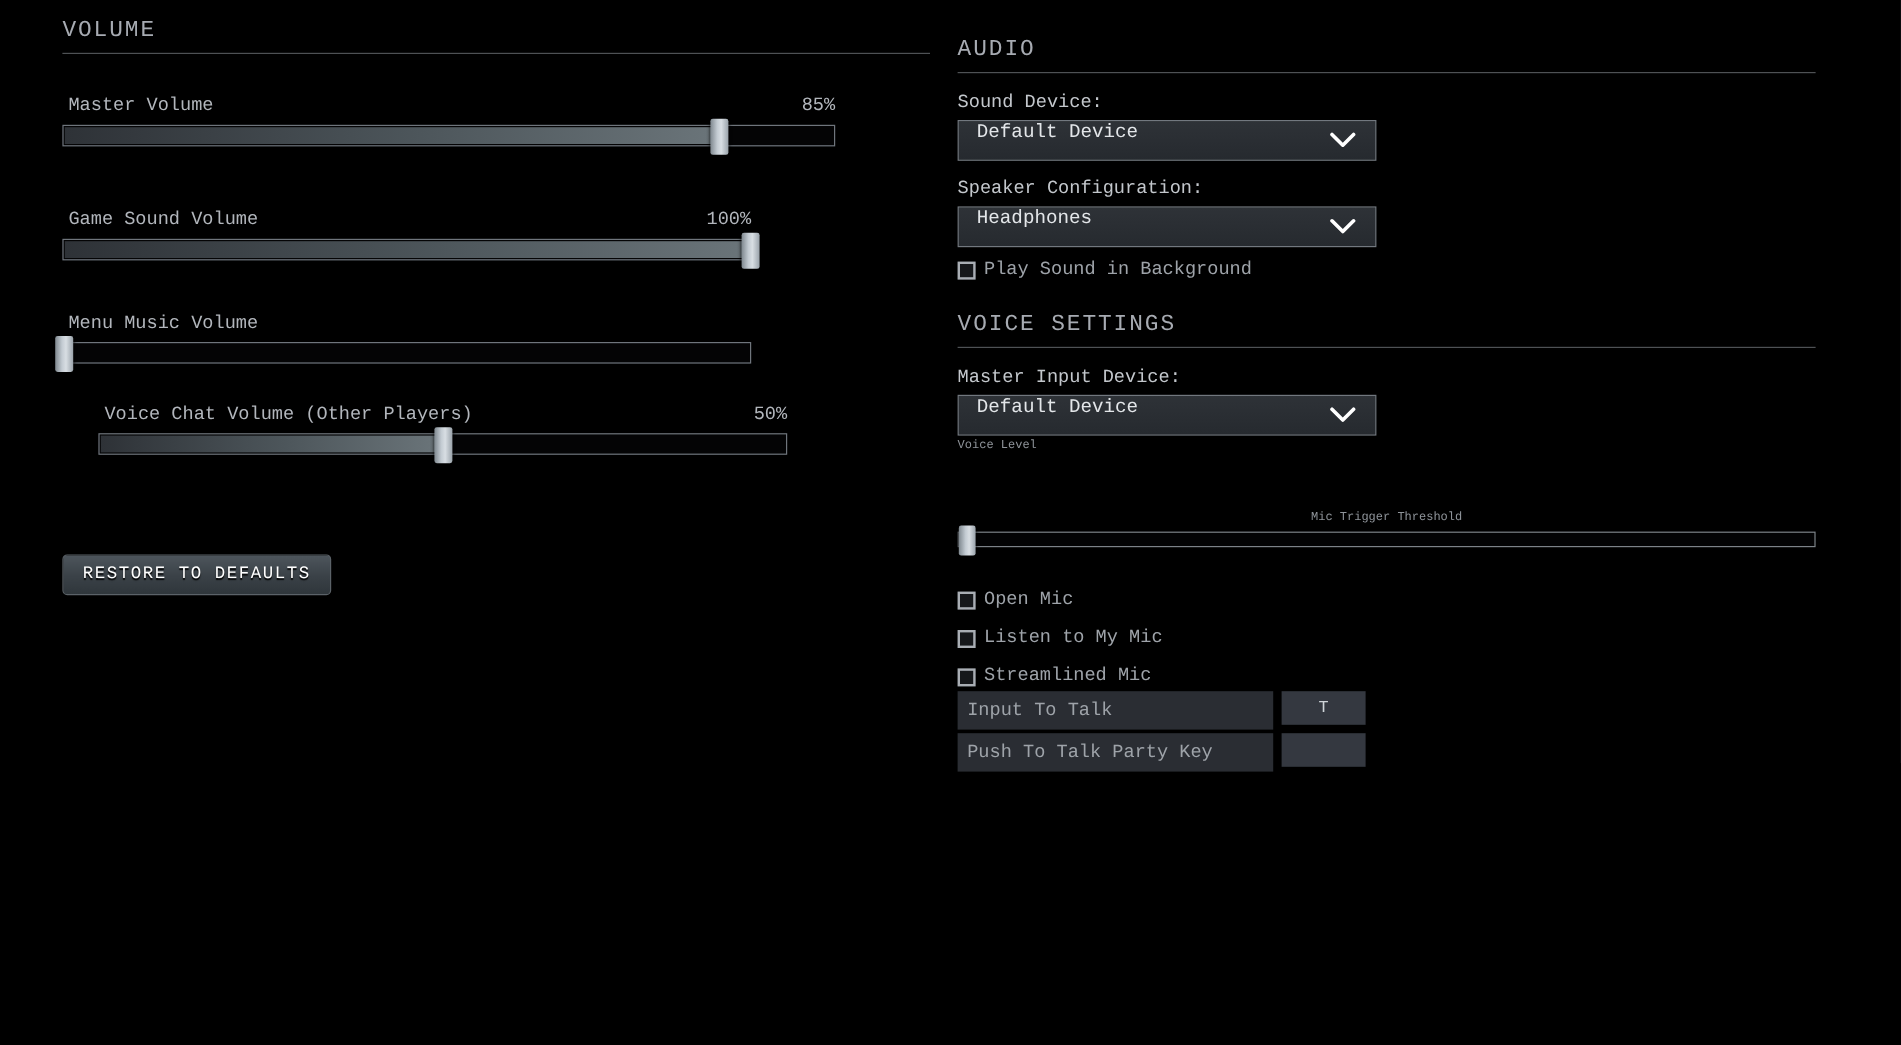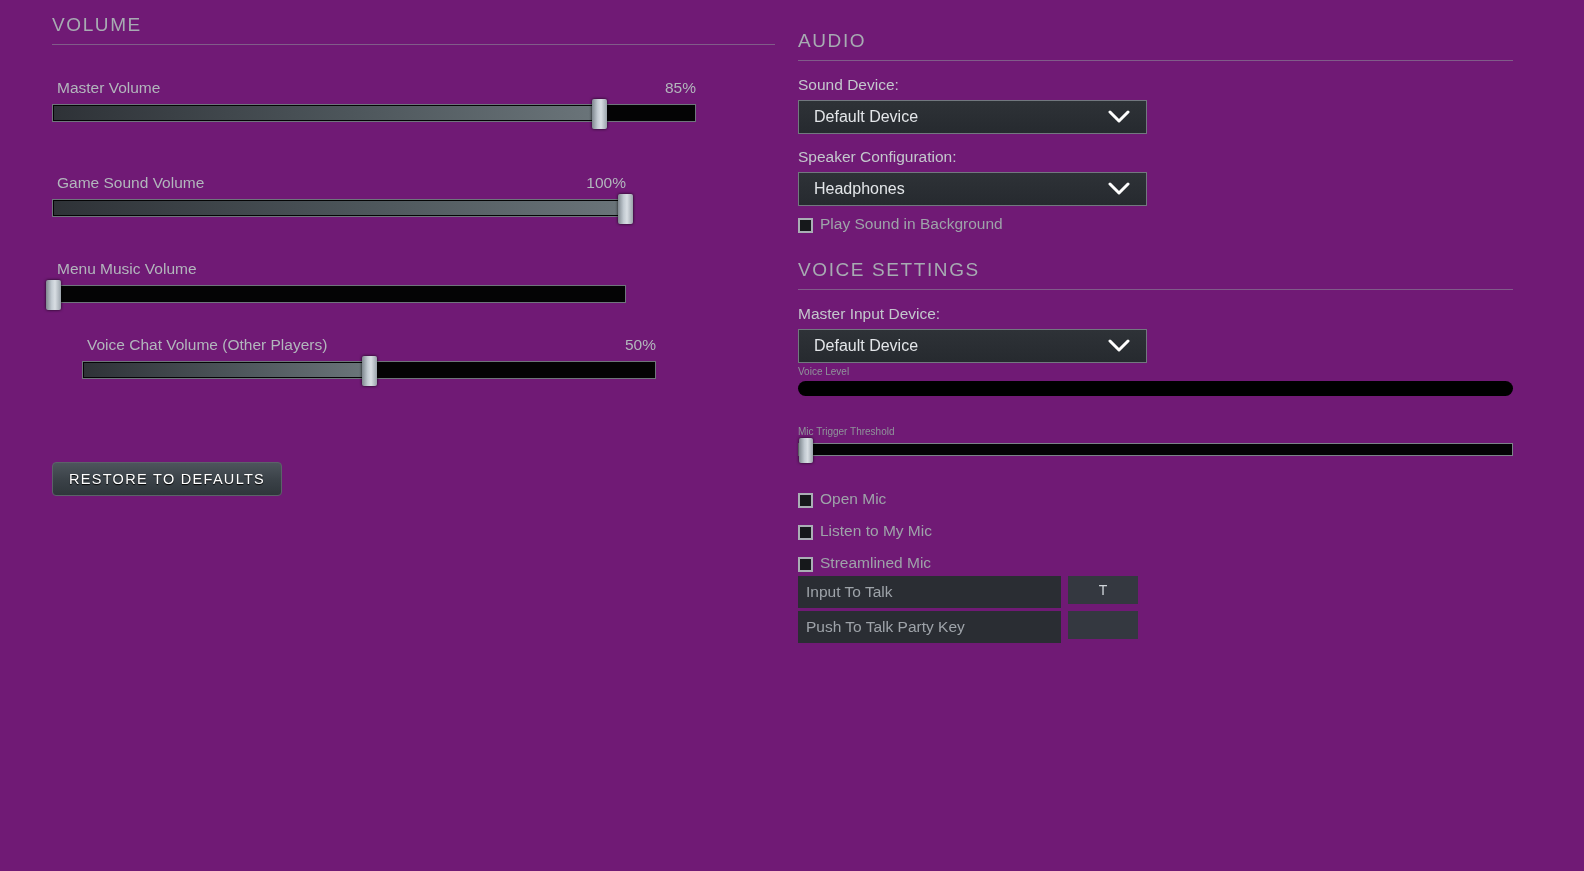--- a/index.html
+++ b/index.html
@@ -19,7 +19,8 @@
   .page {
     position: absolute;
     inset: 0;
-    background: #701a75;
+    background: #000000;
+    font-family: Liberation Mono, monospace;
   }
 
   

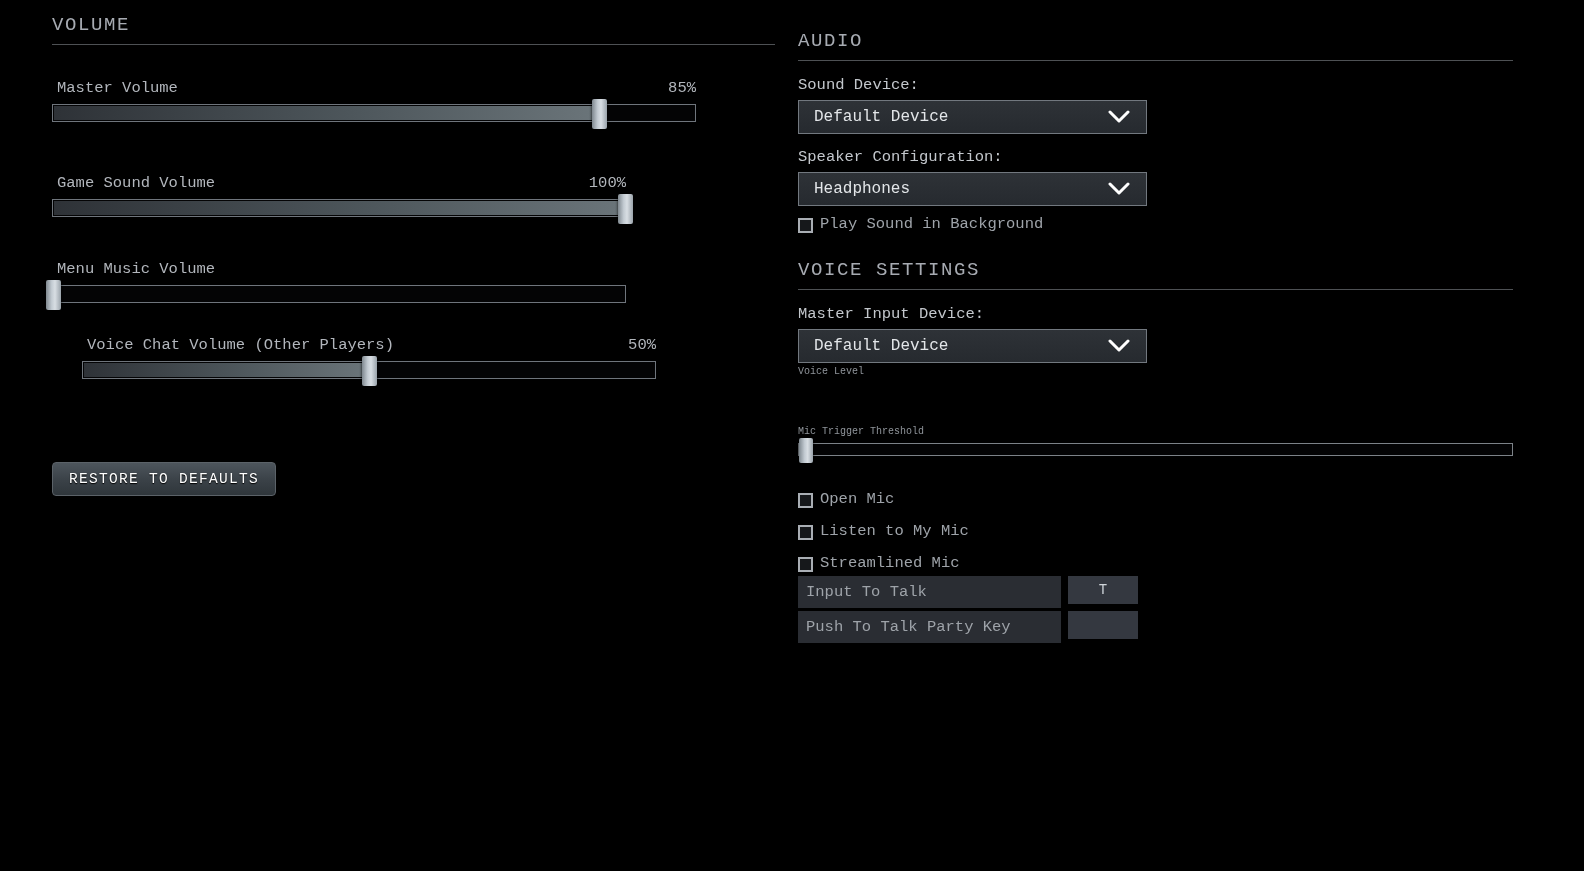--- a/index.html
+++ b/index.html
@@ -113,7 +113,7 @@
     height: 34px;
     margin-top: 6px;
     display: flex;
-    align-items: center;
+    align-items: flex-start;
     background: linear-gradient(to bottom, #2e3237 0%, #262a2f 100%);
     border: 1px solid #72787f;
     cursor: pointer;

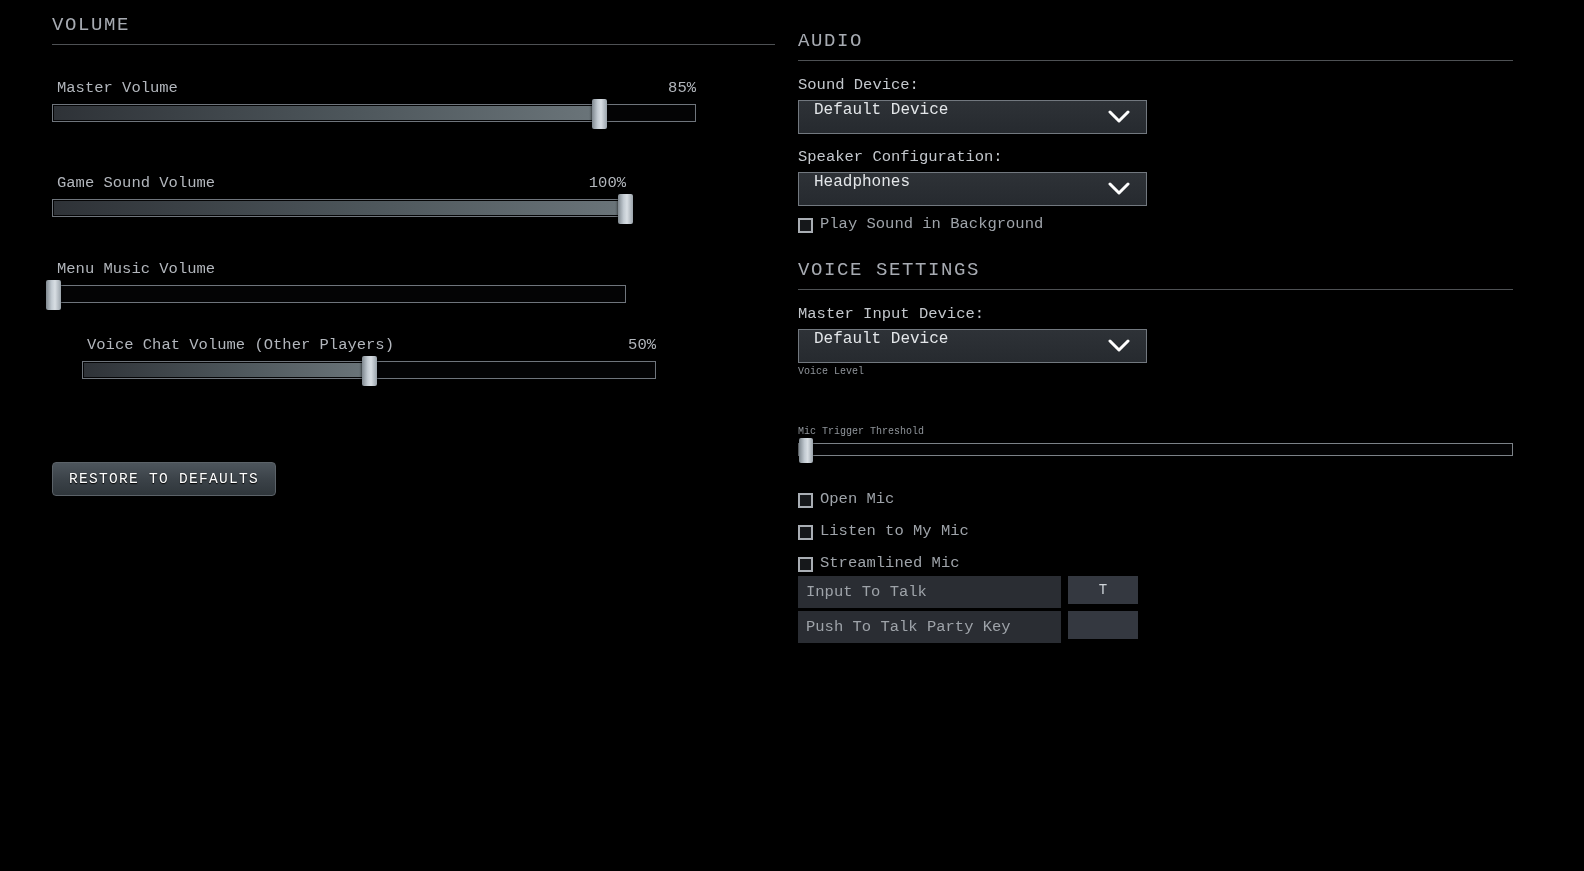--- a/index.html
+++ b/index.html
@@ -324,7 +324,7 @@
       <div class="voice-meter"></div>
     </div>
 
-    <div style="margin-top:30px;">
+    <div style="margin-top:30px;text-align:center;">
       <div class="meter-label">Mic Trigger Threshold</div>
       <div class="thin-track">
         <div class="thin-knob" style="left:1%;"></div>

